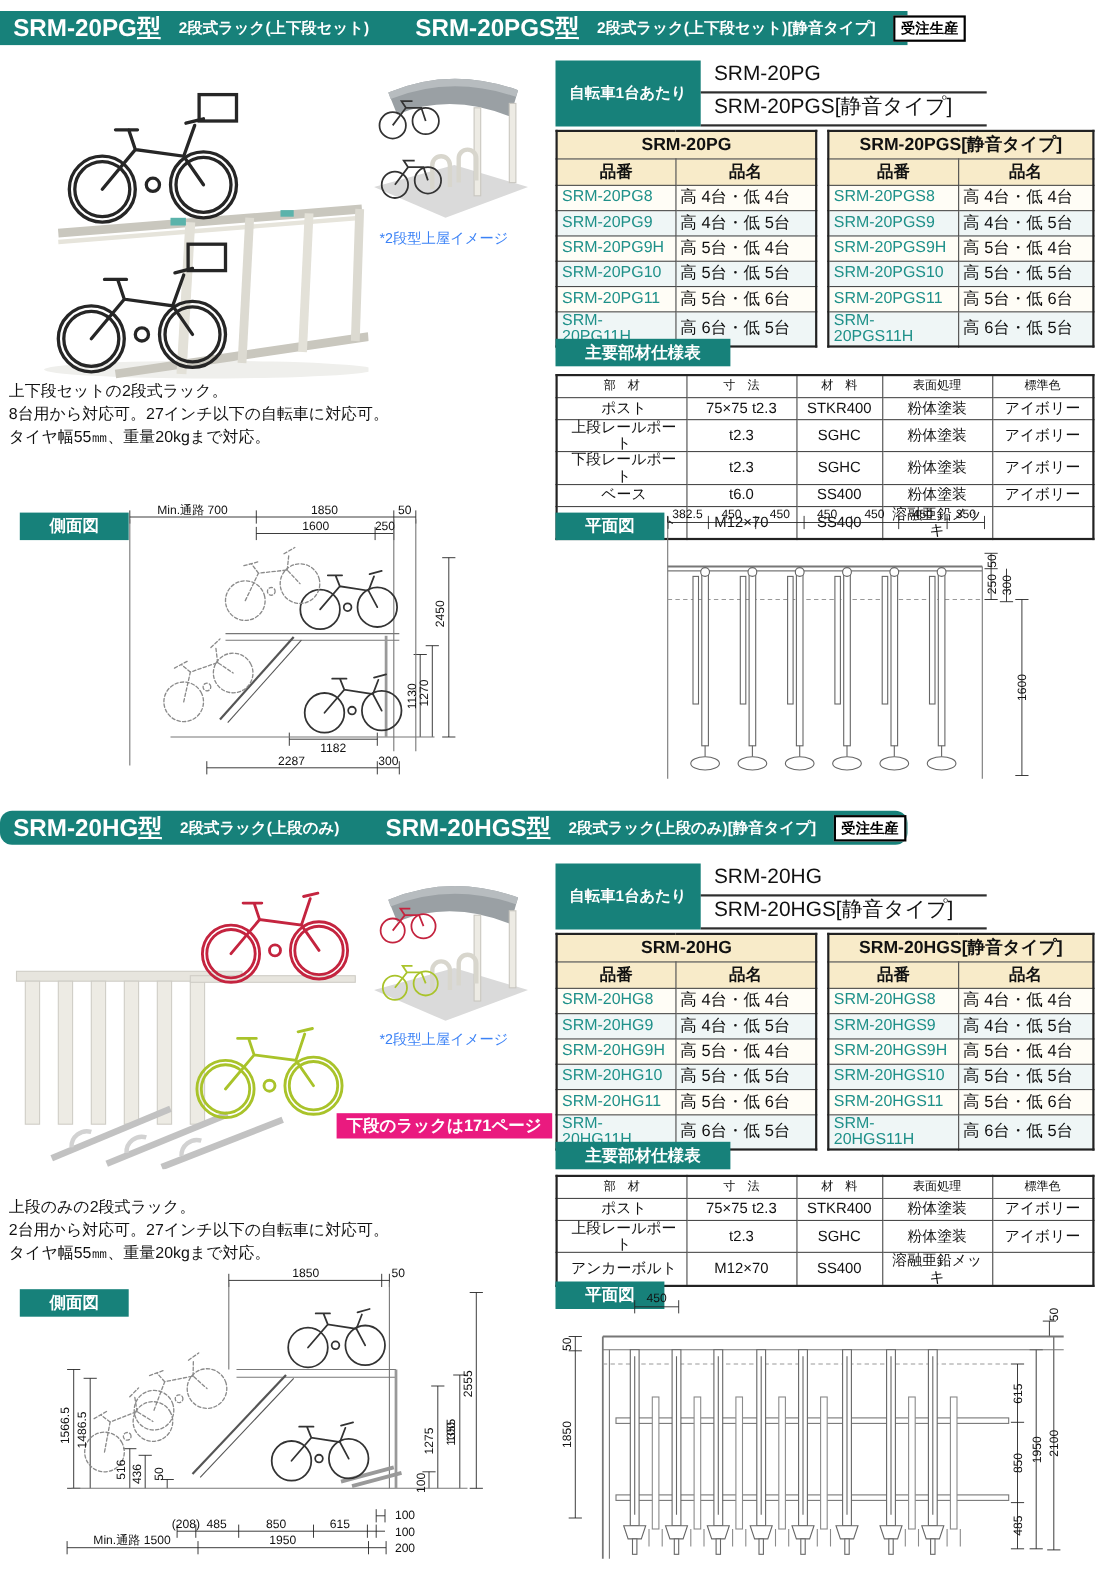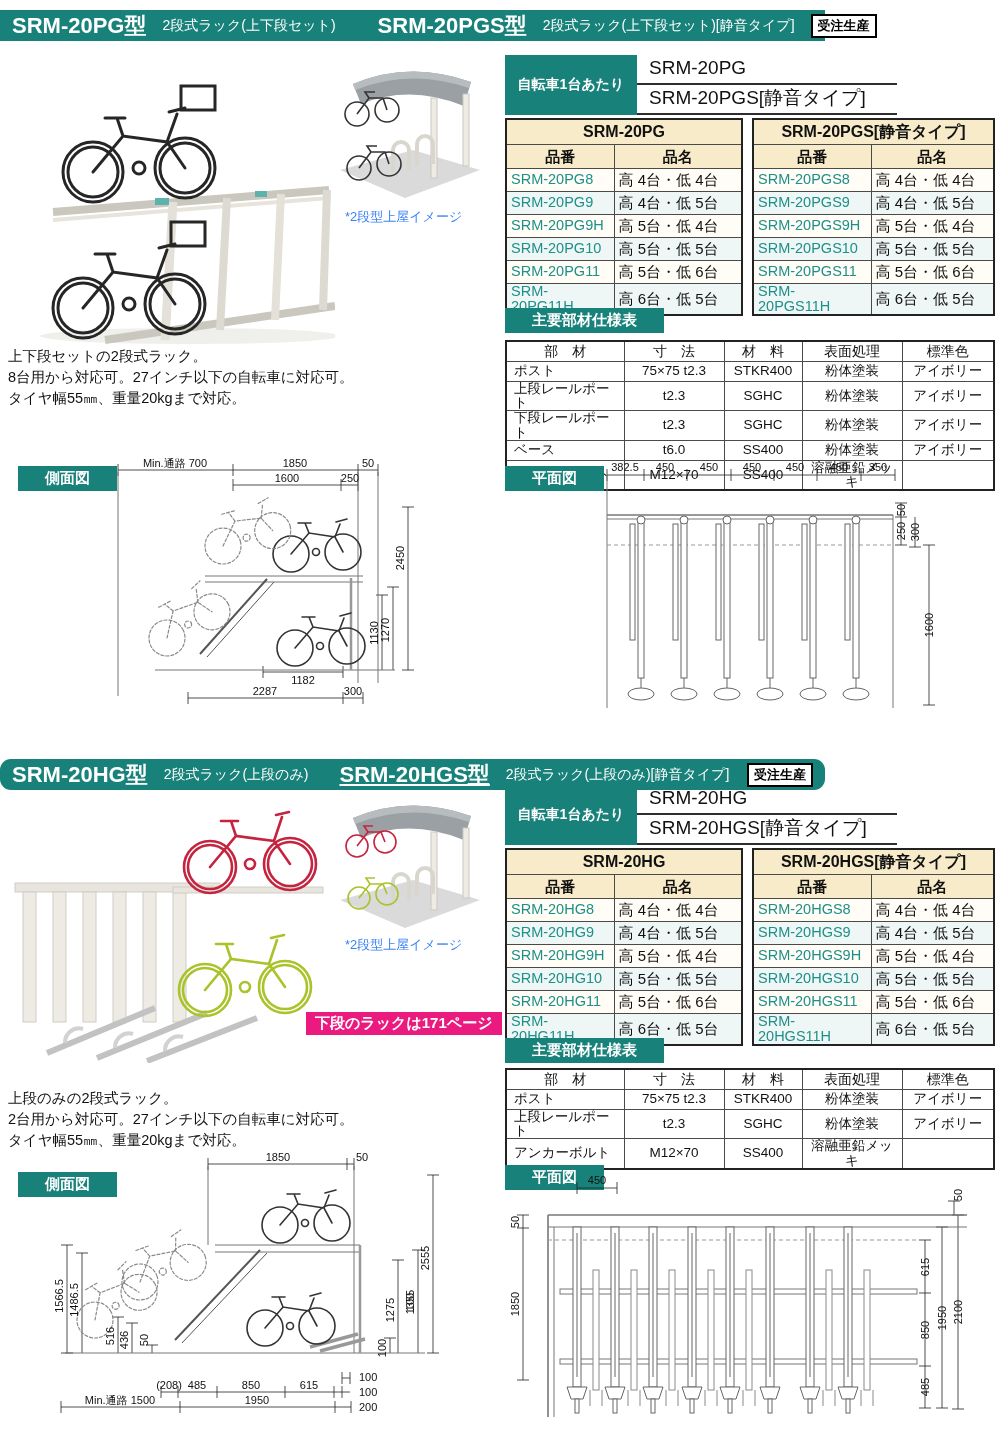--- a/index.html
+++ b/index.html
@@ -10,7 +10,7 @@
   .bar{left:0;width:825px;height:31px;background:#17817a;color:#fff;display:flex;
        align-items:center;gap:16px;padding:0 12px;box-sizing:border-box;}
   .bar .model{font-size:22px;font-weight:bold;white-space:nowrap;}
-  .bar .sub{font-size:14px;font-weight:normal;white-space:nowrap;text-align:right;}
+  .bar .sub{font-size:14px;font-weight:bold;white-space:nowrap;text-align:right;}
   .badge{margin-left:auto;background:#fff;color:#000;border:2px solid #000;
          font-size:13px;font-weight:bold;padding:1px 5px;white-space:nowrap;}
   

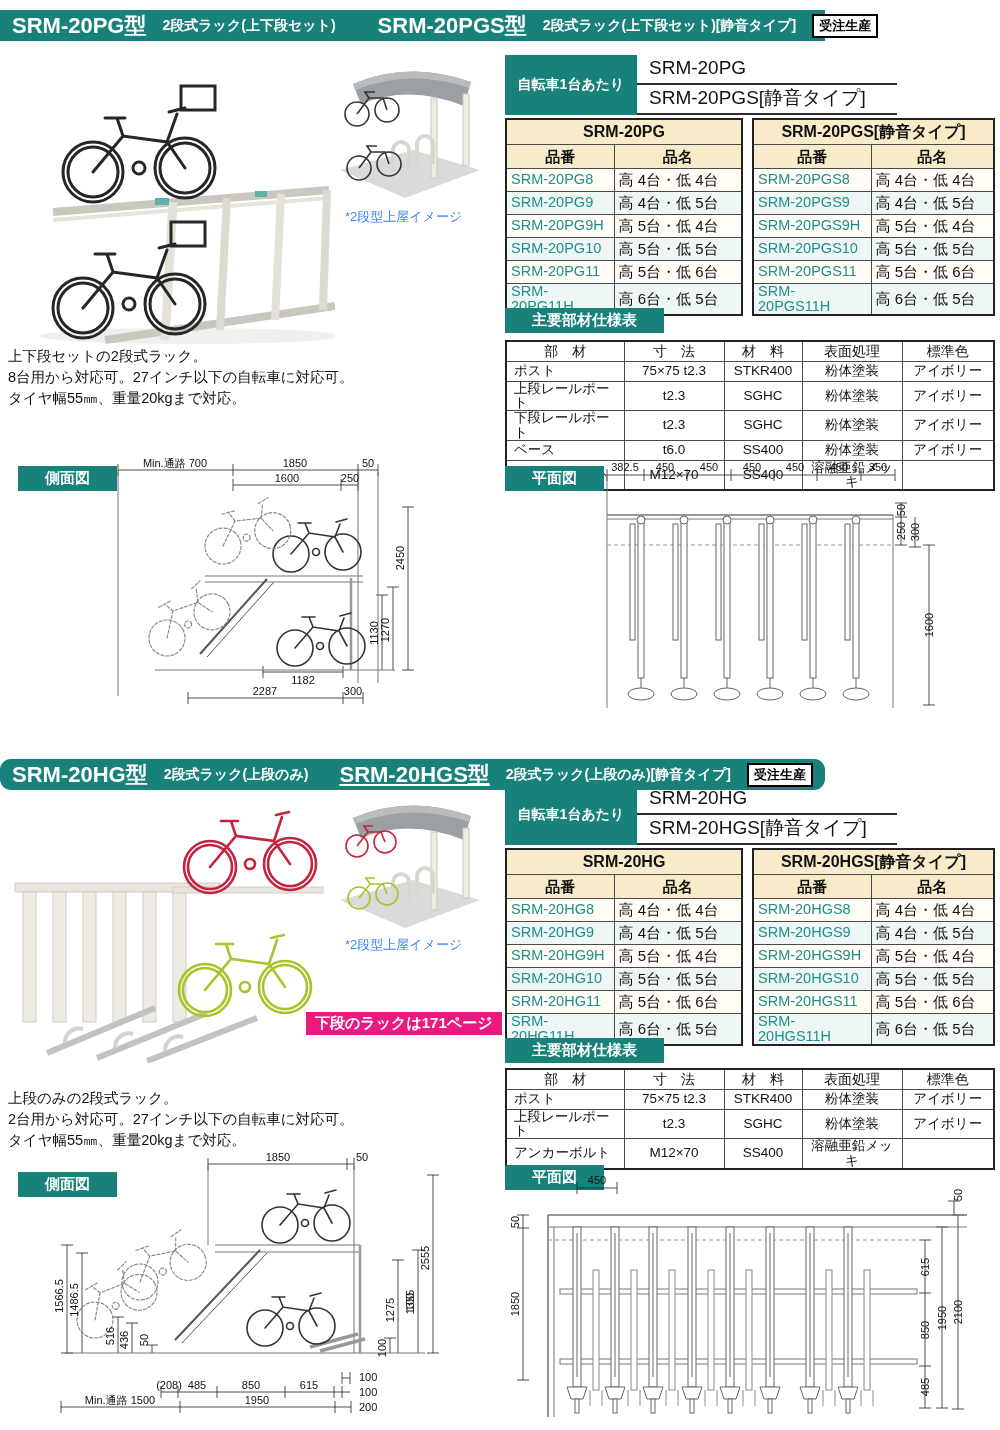--- a/index.html
+++ b/index.html
@@ -37,7 +37,7 @@
   .spec{border:2px solid #222;font-size:13.5px;width:490px;table-layout:fixed;}
   .spec th,.spec td{border:1px solid #4a4a4a;height:19px;line-height:1.05;text-align:center;
                     padding:0 3px;font-weight:normal;}
-  .spec th{font-size:14px;}
+  .spec th{font-size:11px;}
   .spec td:first-child{text-align:left;padding-left:7px;}
   
   .desc{font-size:14.5px;line-height:21px;white-space:nowrap;}

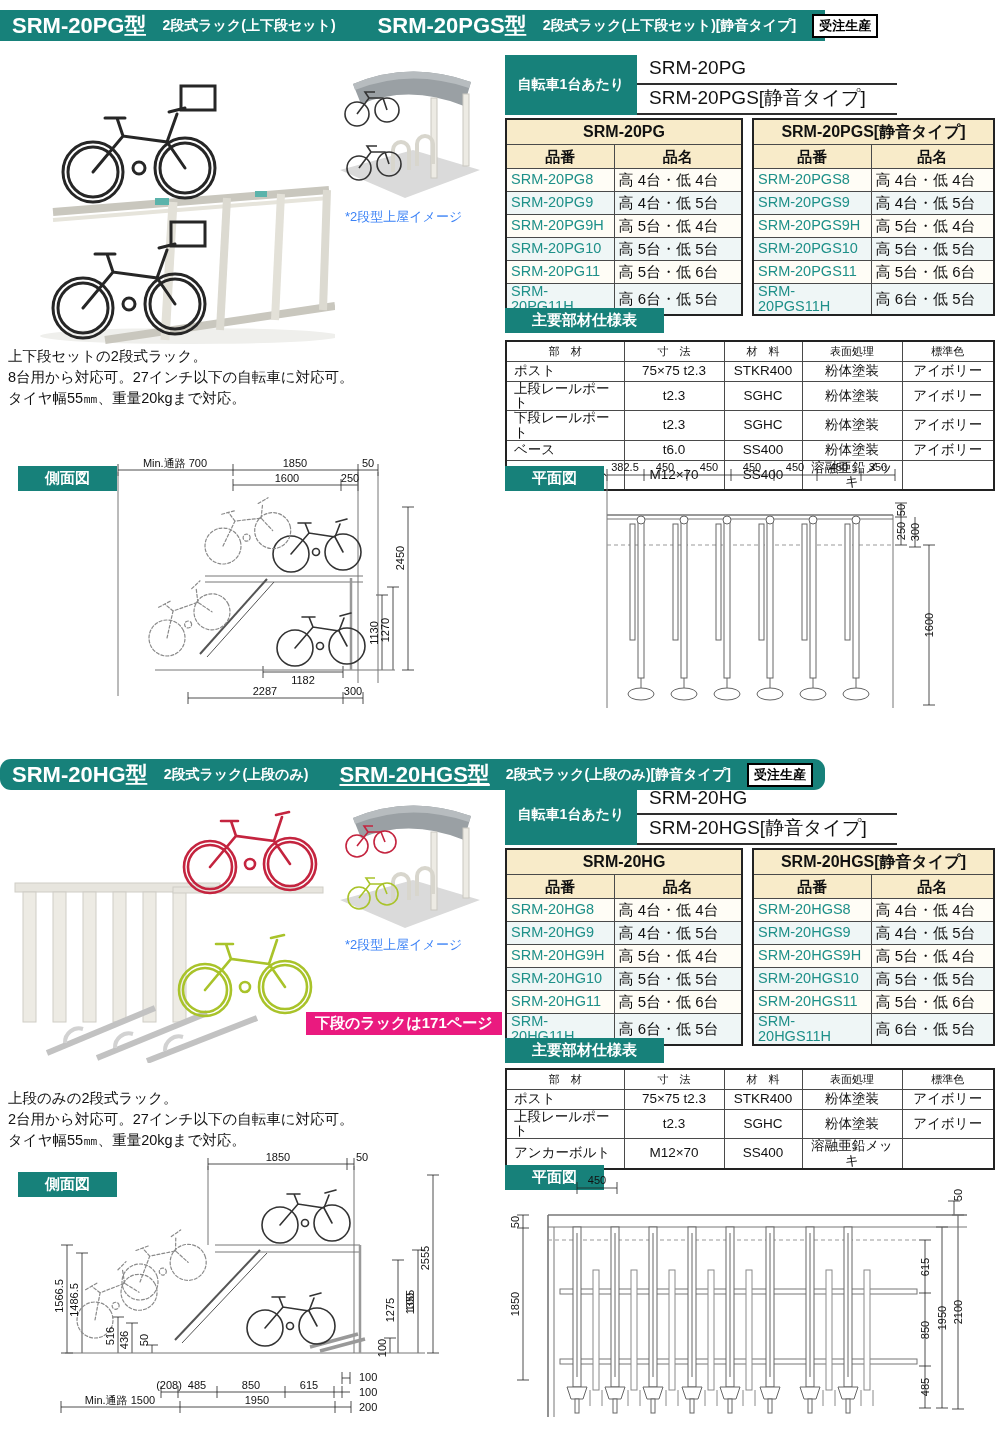--- a/index.html
+++ b/index.html
@@ -38,7 +38,7 @@
   .spec th,.spec td{border:1px solid #4a4a4a;height:19px;line-height:1.05;text-align:center;
                     padding:0 3px;font-weight:normal;}
   .spec th{font-size:11px;}
-  .spec td:first-child{text-align:left;padding-left:7px;}
+  .spec td:first-child{text-align:center;padding-left:7px;}
   
   .desc{font-size:14.5px;line-height:21px;white-space:nowrap;}
   .caption{font-size:13px;color:#3b82f6;white-space:nowrap;}

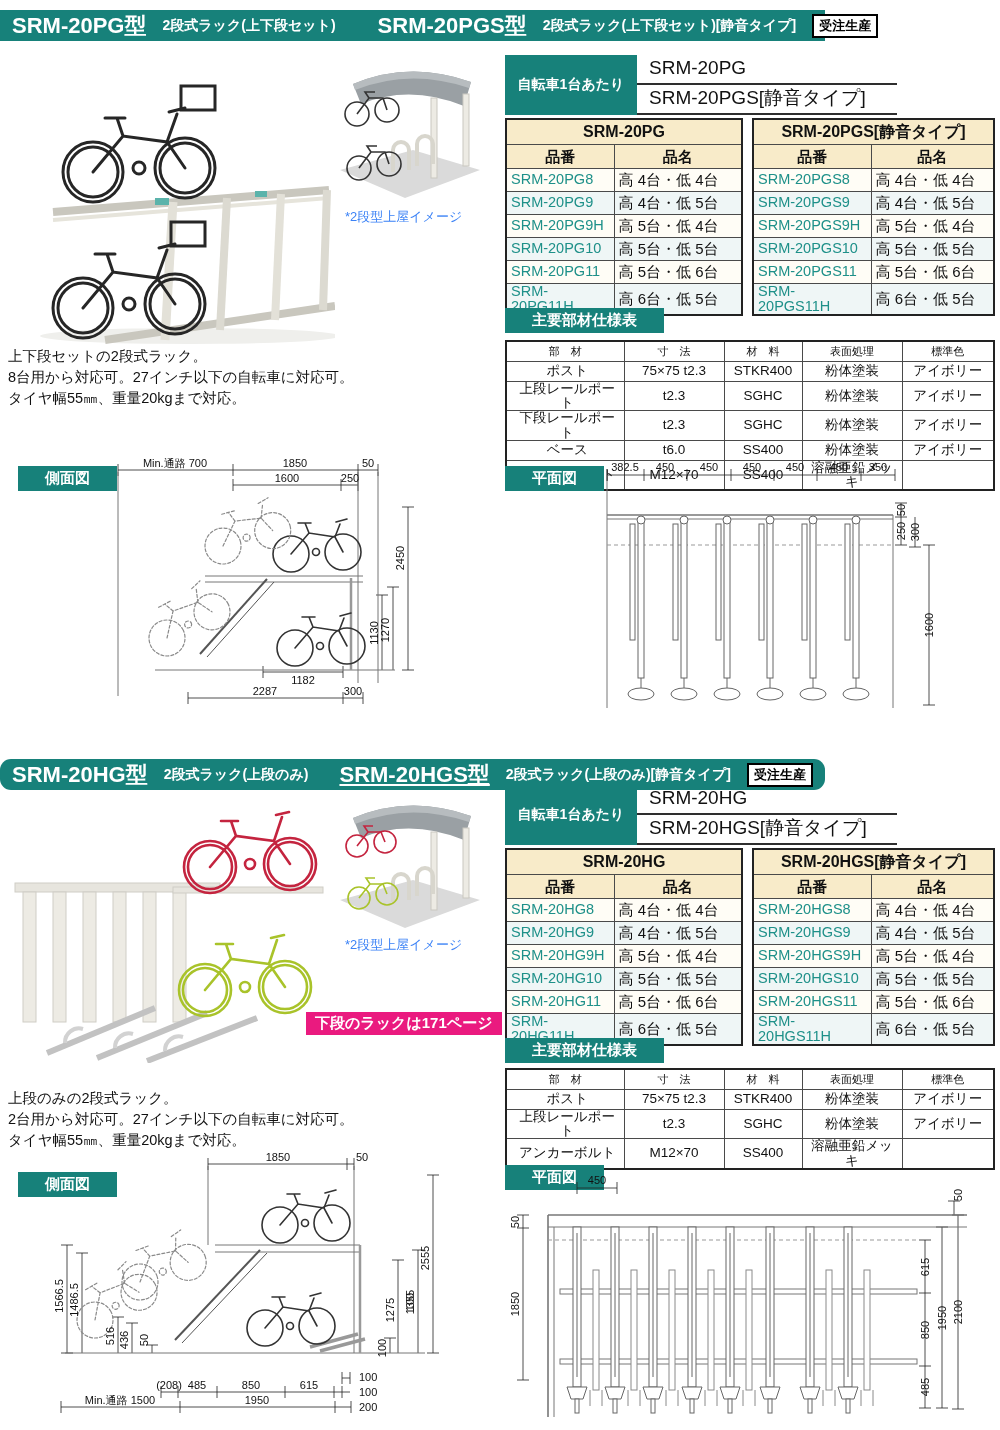--- a/index.html
+++ b/index.html
@@ -416,7 +416,7 @@
   <text x="373" y="167" text-anchor="middle" transform="rotate(-90 373 167)">1600</text>
 </svg>
 
-<div class="abs bar" style="top:759px;border-radius:11px;">
+<div class="abs bar" style="top:737px;border-radius:11px;">
   <span class="model">SRM-20HG型</span>
   <span class="sub">2段式ラック(上段のみ)</span>
   <span class="model" style="margin-left:15px;text-decoration:underline;">SRM-20HGS型</span>

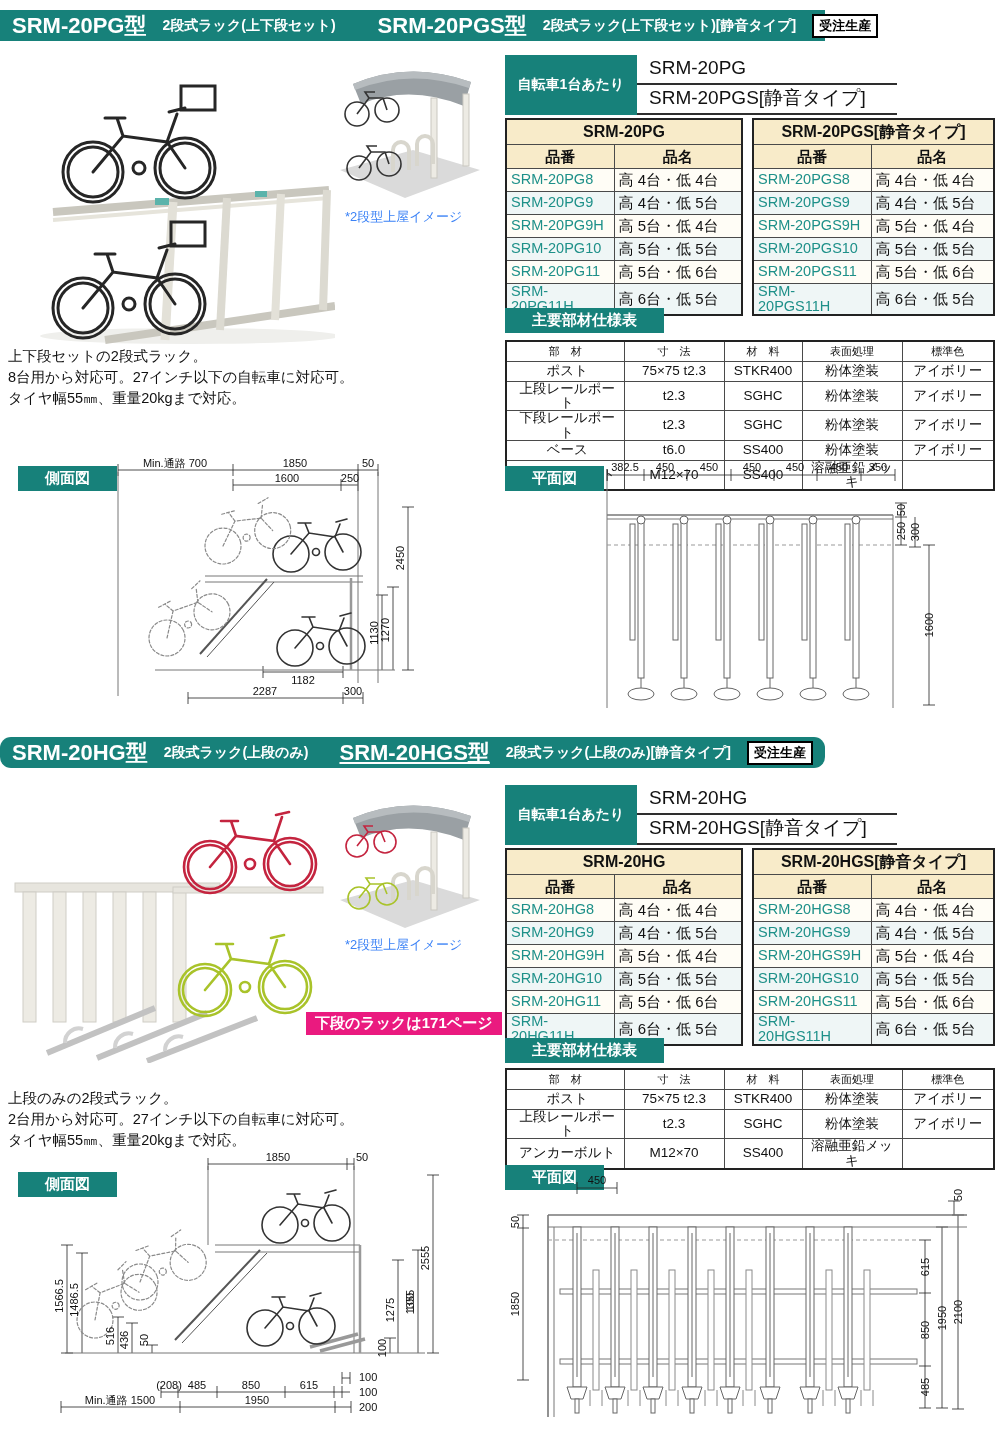--- a/index.html
+++ b/index.html
@@ -419,7 +419,7 @@
 <div class="abs bar" style="top:737px;border-radius:11px;">
   <span class="model">SRM-20HG型</span>
   <span class="sub">2段式ラック(上段のみ)</span>
-  <span class="model" style="margin-left:15px;text-decoration:underline;">SRM-20HGS型</span>
+  <span class="model" style="margin-left:26px;">SRM-20HGS型</span>
   <span class="sub">2段式ラック(上段のみ)[静音タイプ]</span>
   <span class="badge">受注生産</span>
 </div>

